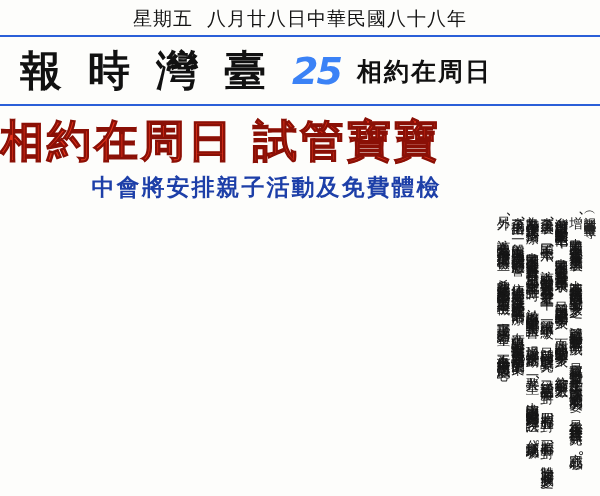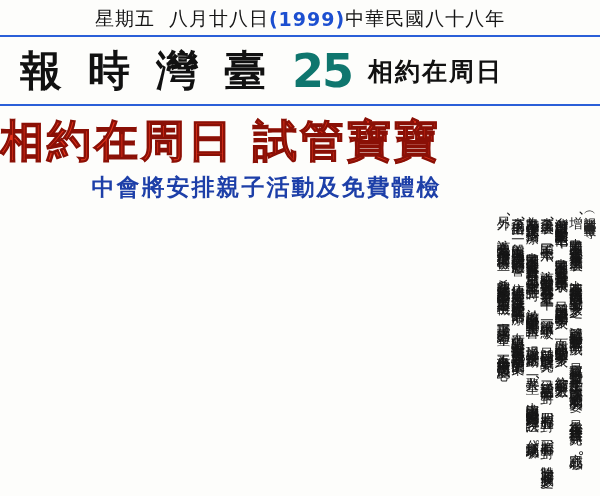--- a/index.html
+++ b/index.html
@@ -170,7 +170,6 @@
     <span>星期五</span>
     <span style="display:inline-block;width:14px"></span>
     <span>八月廿八日</span>
-    <span class="year">(1999)</span>
     <span>中華民國八十八年</span>
   </div>
 

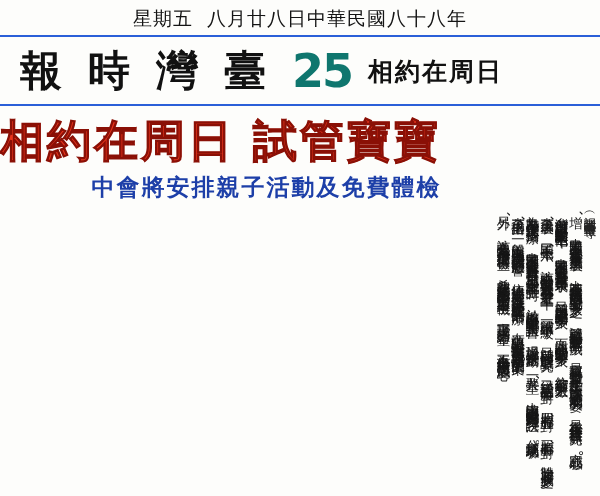--- a/index.html
+++ b/index.html
@@ -72,11 +72,12 @@
   .np-char.first { margin-left: 20px; }
   .np-num {
     font-family: "DejaVu Sans", sans-serif;
-    font-size: 46px;
-    font-weight: bold;
-    color: #0f766e;
+    font-size: 38px;
+    font-weight: bold;
+    color: #3b82f6;
     letter-spacing: -2px;
     margin-right: 16px;
+    font-style: italic;
   }
   .np-tail {
     font-family: "DejaVu Serif", serif;

